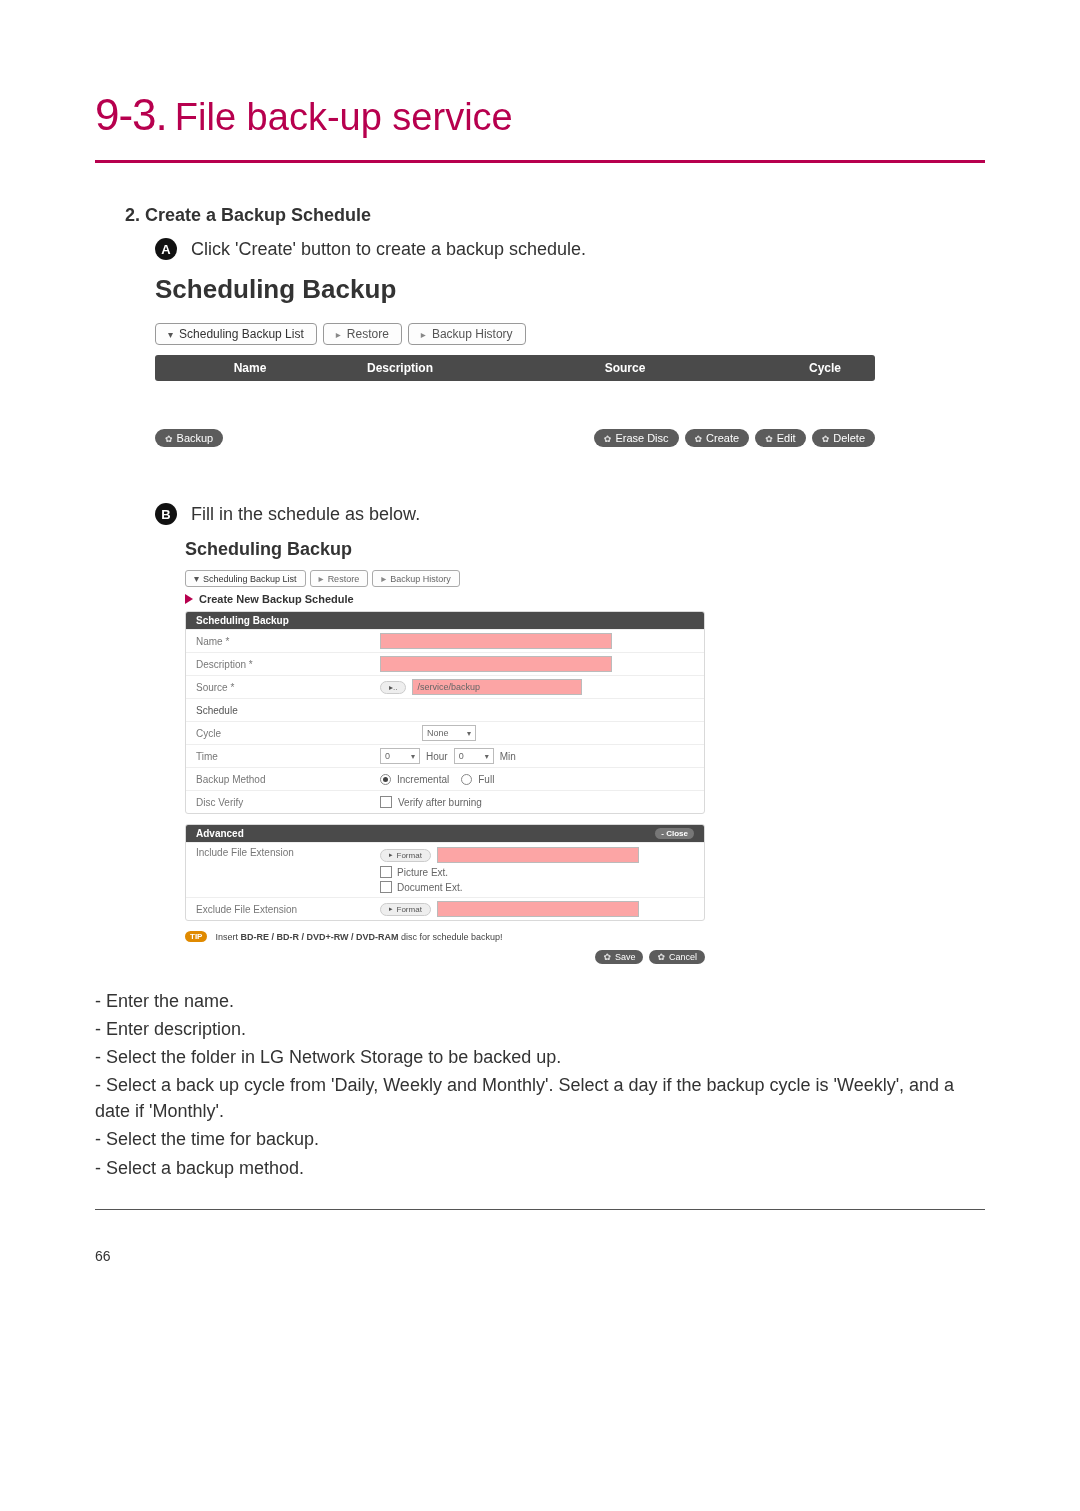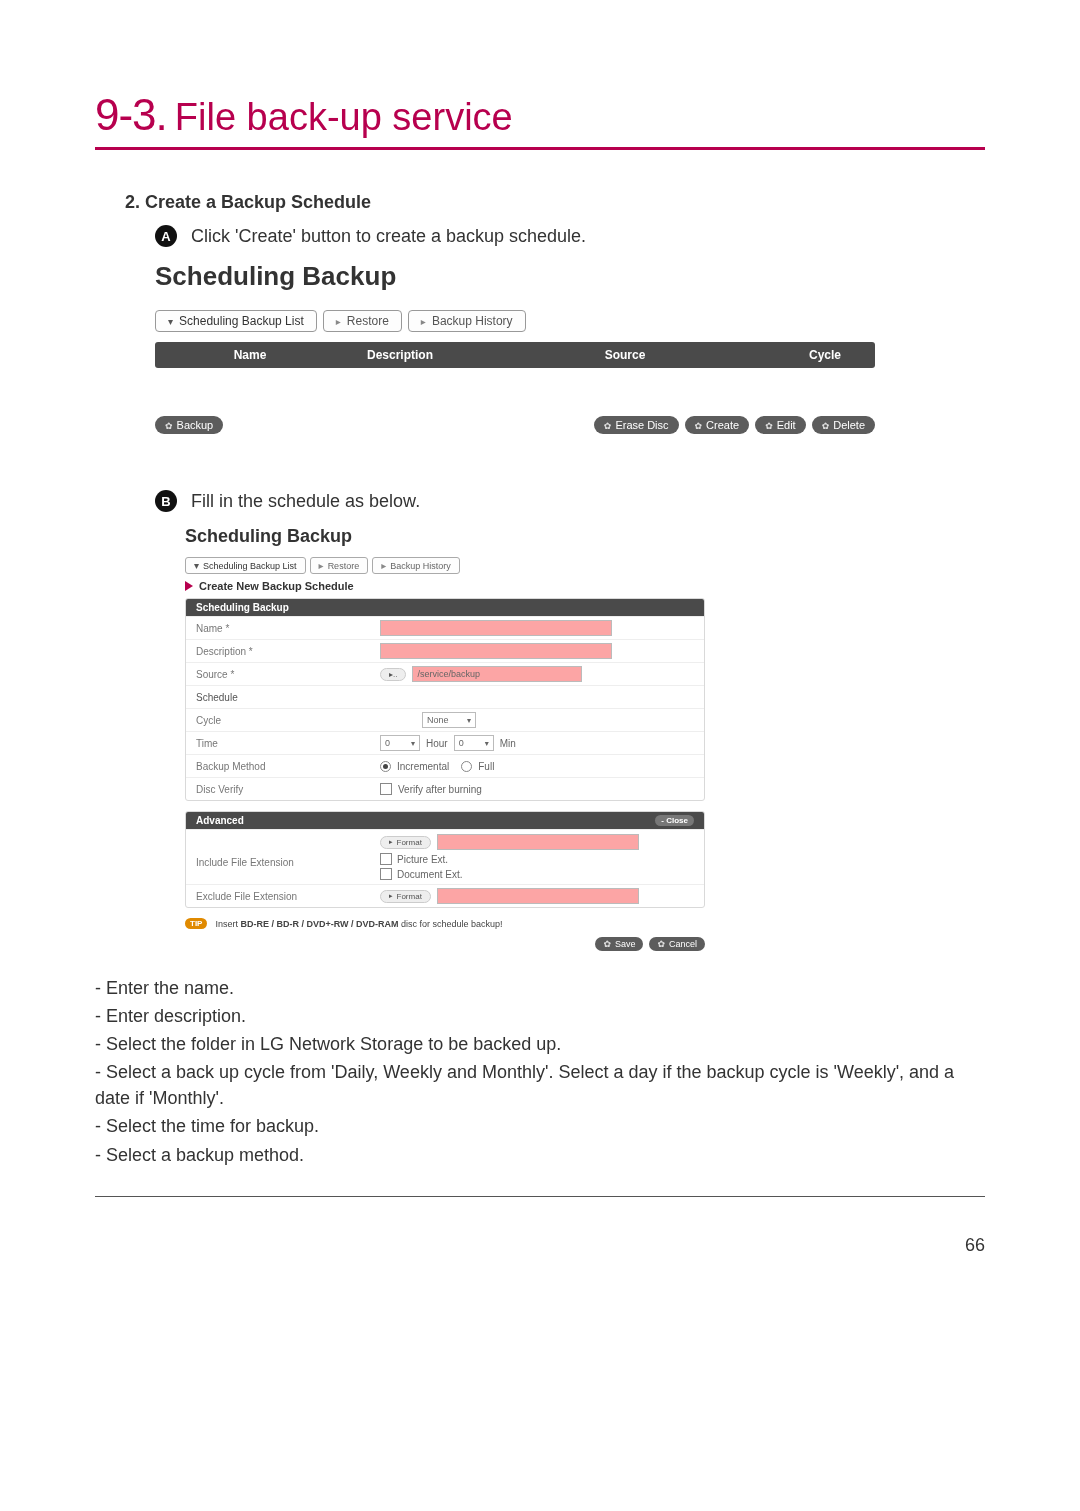--- a/index.html
+++ b/index.html
@@ -18,7 +18,7 @@
   
   .title-row {
     border-bottom: 3px solid #b7004e;
-    padding-bottom: 7px;
+    padding-bottom: 20px;
     margin-bottom: 42px;
     display: flex;
     align-items: baseline;

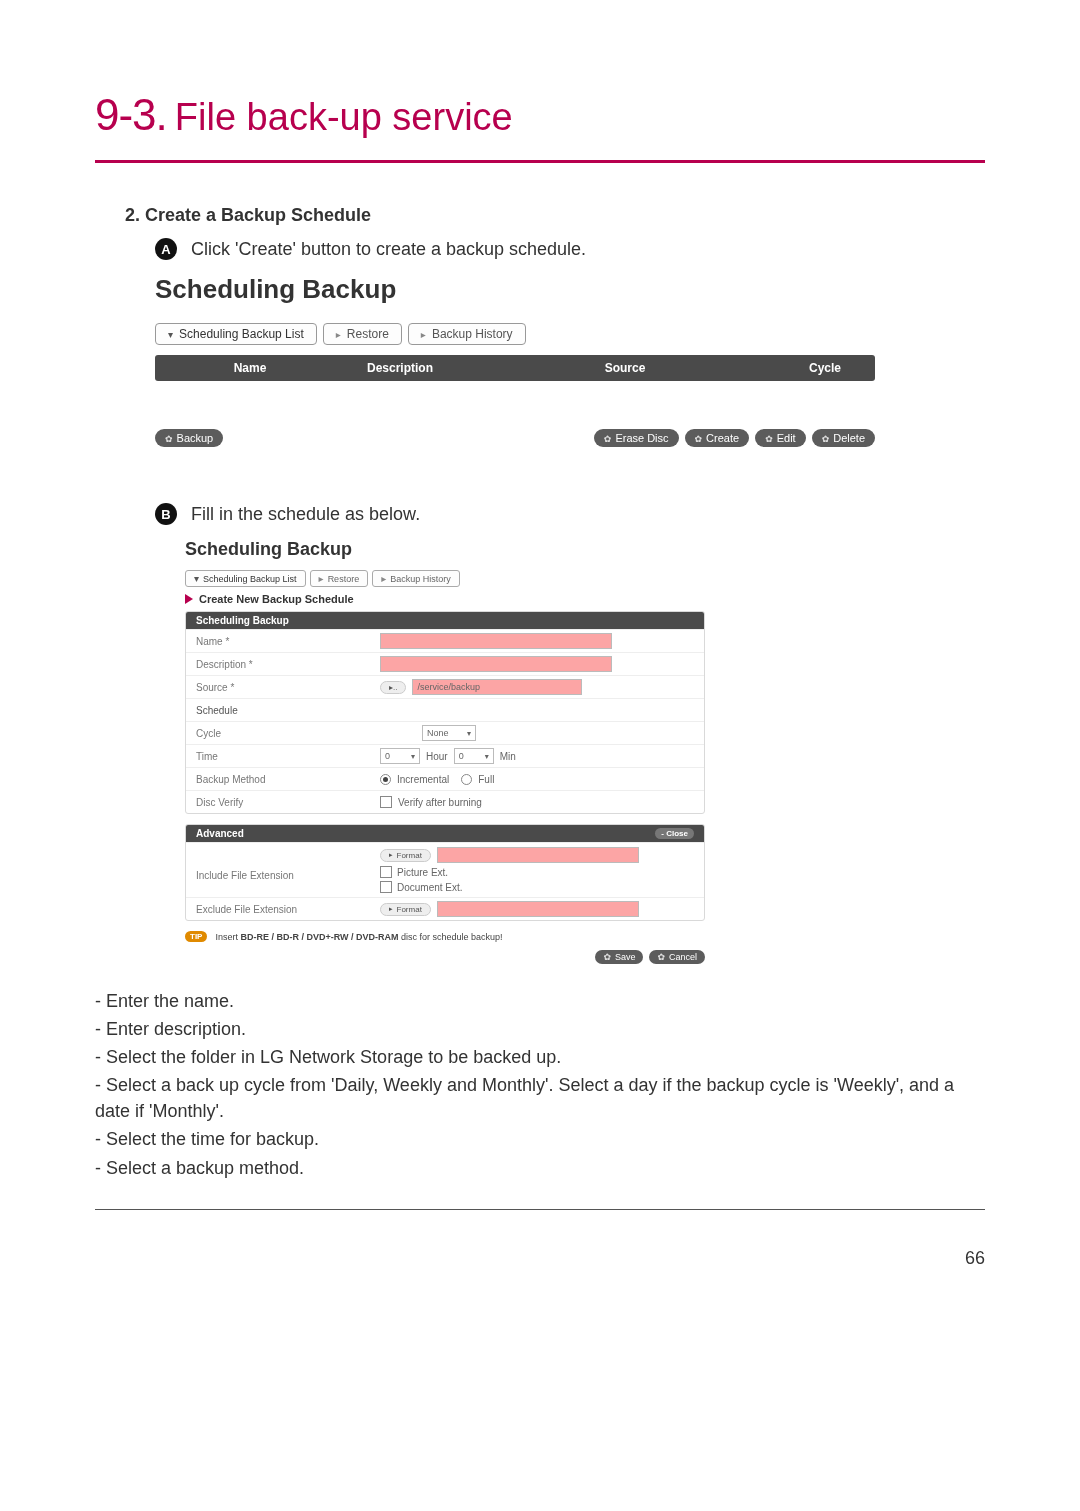--- a/index.html
+++ b/index.html
@@ -499,7 +499,7 @@
         <span class="close-pill">- Close</span>
       </div>
       <div class="prow" style="align-items:flex-start;min-height:auto;">
-        <div class="plabel" style="padding-top:27px;">Include File Extension</div>
+        <div class="plabel" style="padding-top:4px;">Include File Extension</div>
         <div class="pval" style="flex-direction:column;align-items:flex-start;gap:3px;padding-top:4px;padding-bottom:4px;">
           <div style="display:flex;gap:6px;align-items:center;">
             <span class="format-pill">

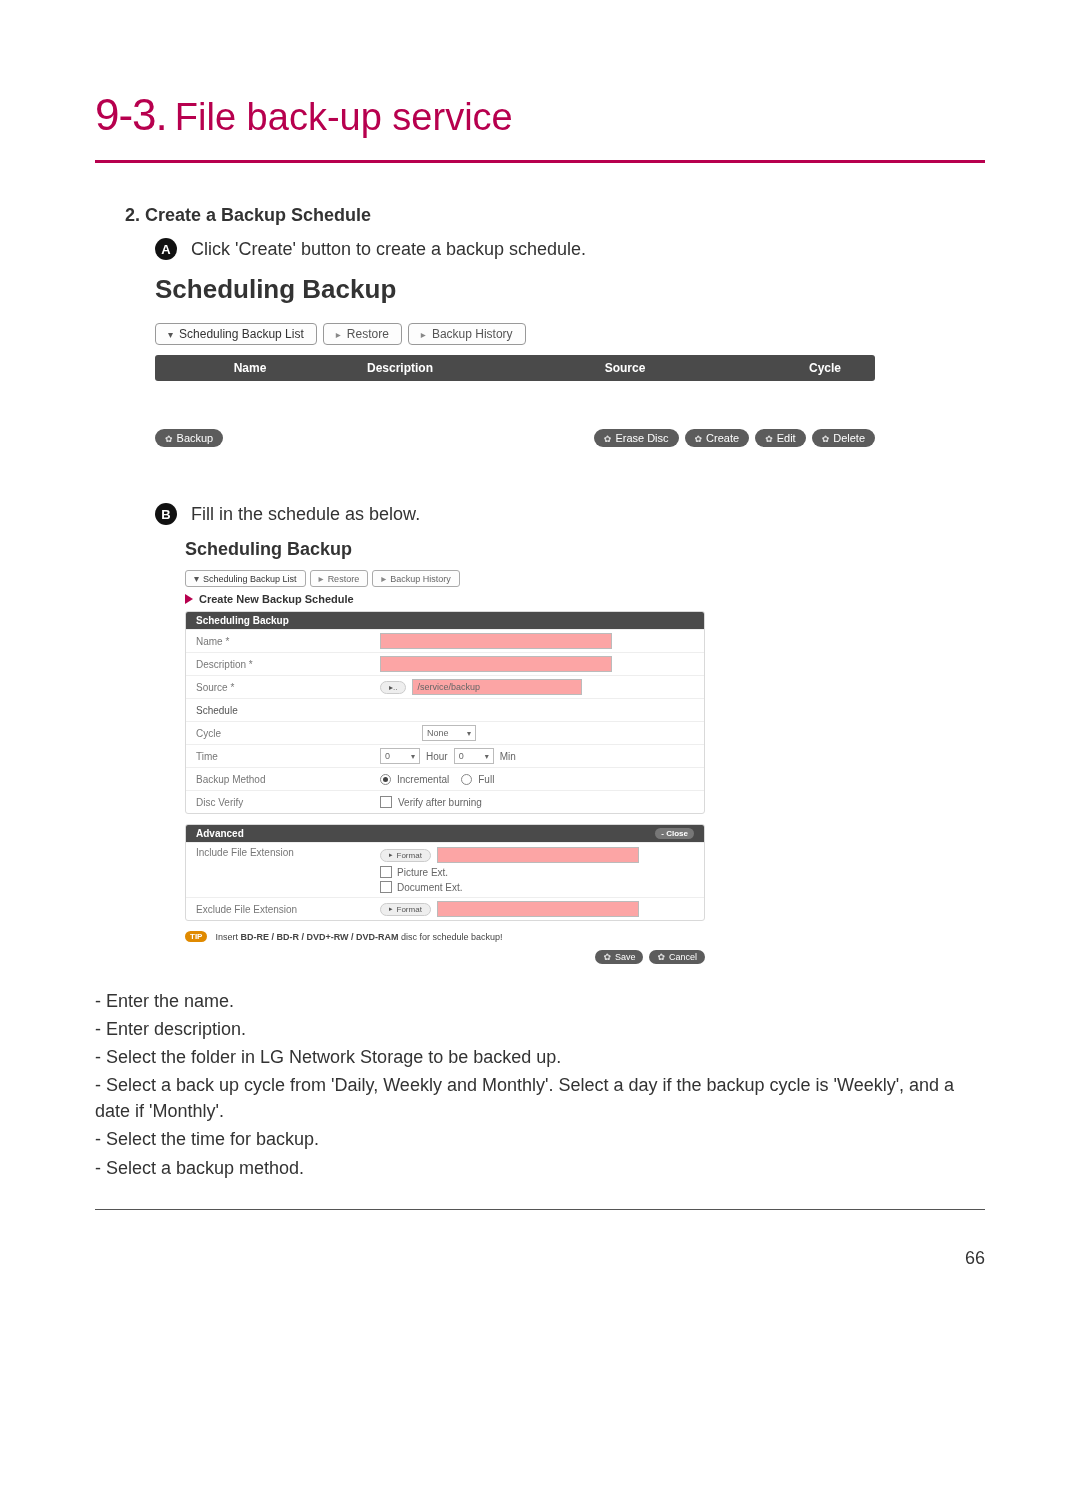--- a/index.html
+++ b/index.html
@@ -316,8 +316,8 @@
   .body-text p { margin: 2px 0; }
 
   .pagenum {
-    text-align: right;
-    font-size: 18px;
+    text-align: left;
+    font-size: 14px;
     color: #333;
     margin-top: 38px;
   }

